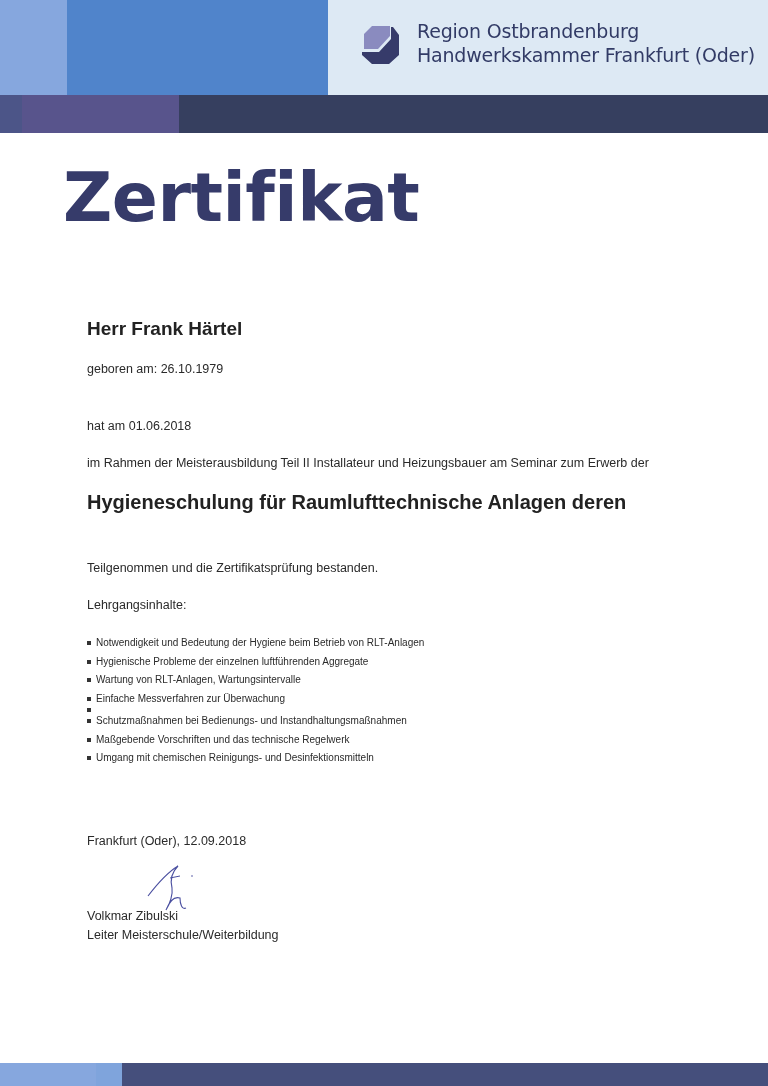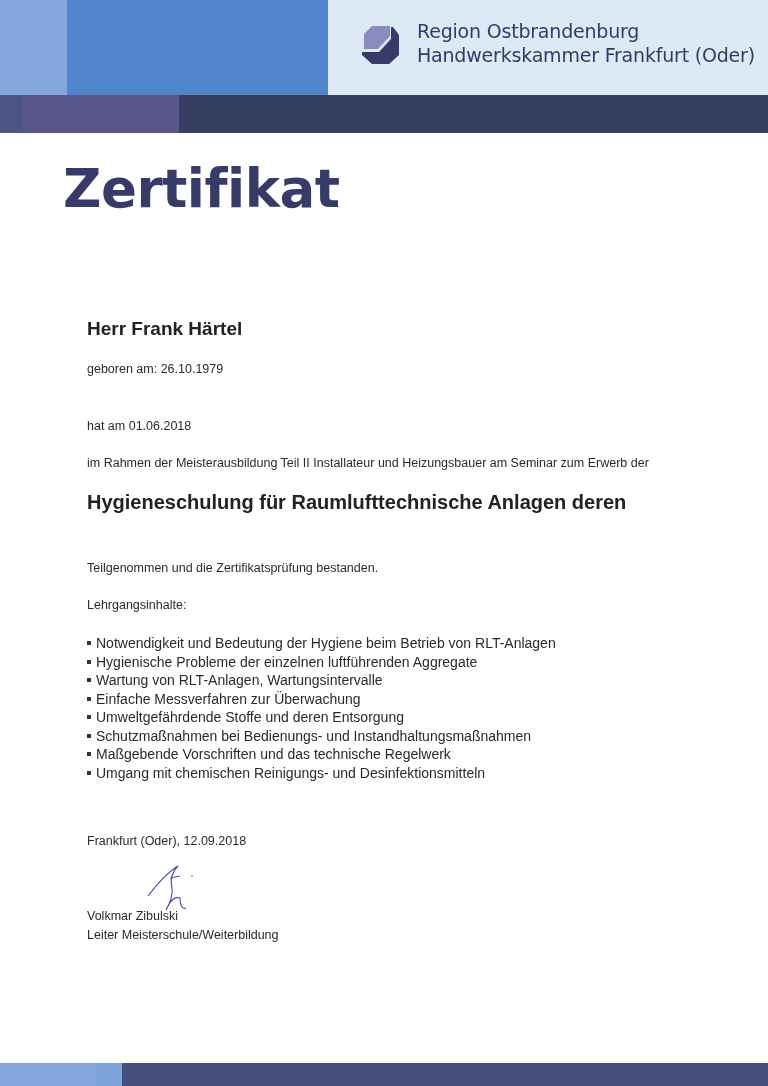--- a/index.html
+++ b/index.html
@@ -19,7 +19,7 @@
     .logo { position: absolute; left: 360px; top: 25px; width: 40px; height: 40px; }
     .org { position: absolute; left: 417px; top: 19px; font-family: "DejaVu Sans", sans-serif; color: #323b66; font-size: 19px; line-height: 24px; letter-spacing: -0.2px; }
 
-    .title { position: absolute; left: 63px; top: 158px; font-family: "DejaVu Sans", sans-serif; font-weight: bold; font-size: 53px; color: #363b6a; letter-spacing: -0.5px; }
+    .title { position: absolute; left: 63px; top: 158px; font-family: "DejaVu Sans", sans-serif; font-weight: bold; font-size: 68px; color: #363b6a; letter-spacing: -0.5px; }
 
     .name { position: absolute; left: 87px; top: 318px; font-weight: bold; font-size: 19px; color: #222; }
     .txt { position: absolute; left: 87px; font-size: 12.5px; color: #2a2a2a; }

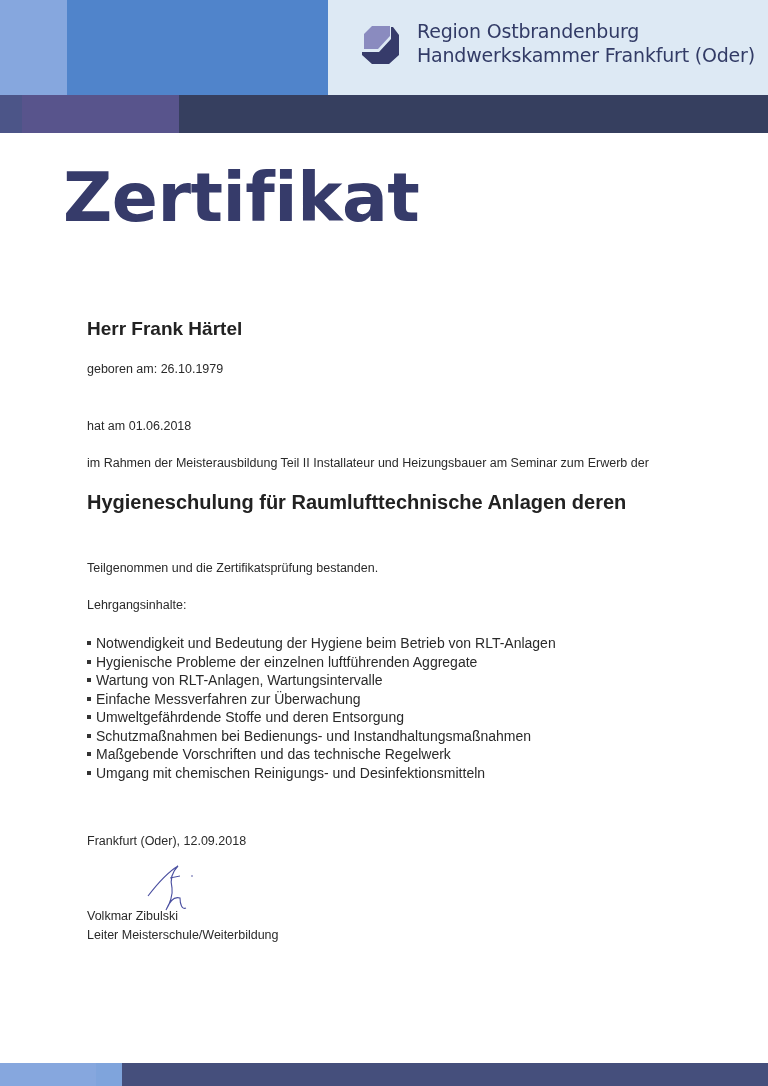--- a/index.html
+++ b/index.html
@@ -26,7 +26,7 @@
     .course { position: absolute; left: 87px; top: 490px; font-weight: bold; font-size: 20px; line-height: 25px; color: #222; }
 
     .items { position: absolute; left: 87px; top: 634px; list-style: none; }
-    .items li { font-size: 14px; line-height: 18.5px; color: #2a2a2a; display: flex; align-items: center; }
+    .items li { font-size: 10px; line-height: 18.5px; color: #2a2a2a; display: flex; align-items: center; }
     .items li .bul { display: inline-block; width: 4px; height: 4px; background: #333; margin-right: 5px; }
 
     .sig { position: absolute; left: 140px; top: 858px; width: 60px; height: 60px; }

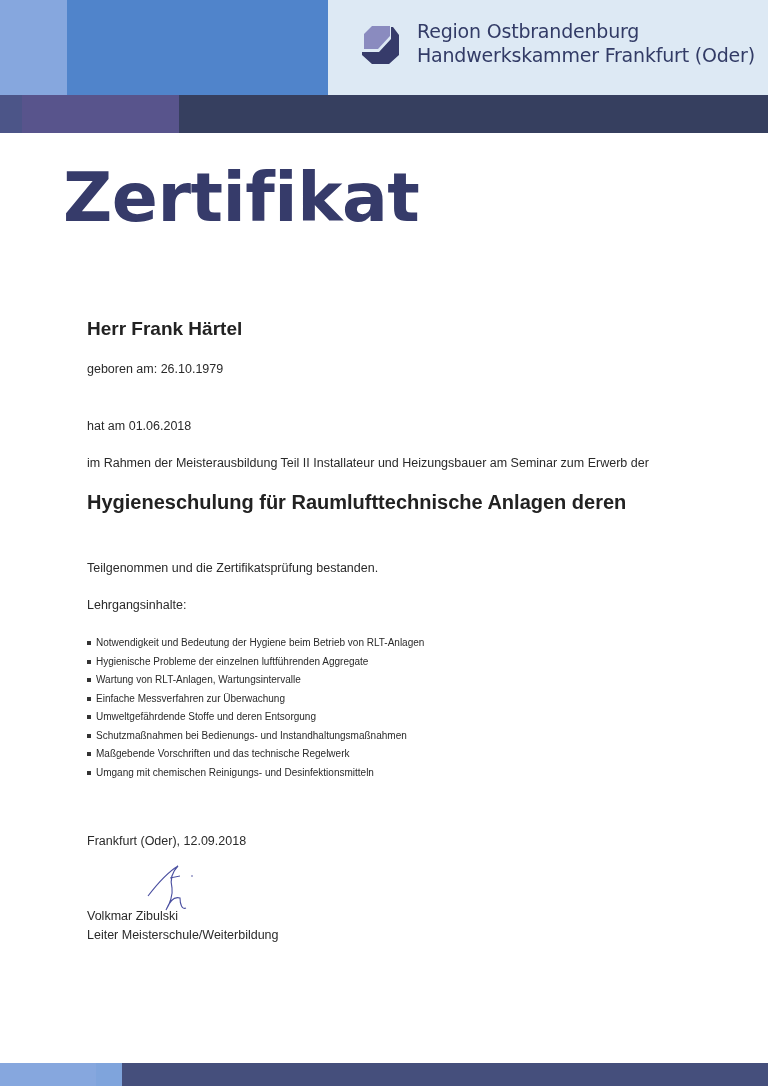--- a/index.html
+++ b/index.html
@@ -92,7 +92,6 @@
     </li>
   <li>
       <span class="bul"></span>
-      <span>Umweltgefährdende Stoffe und deren Entsorgung</span>
     </li>
   <li>
       <span class="bul"></span>

